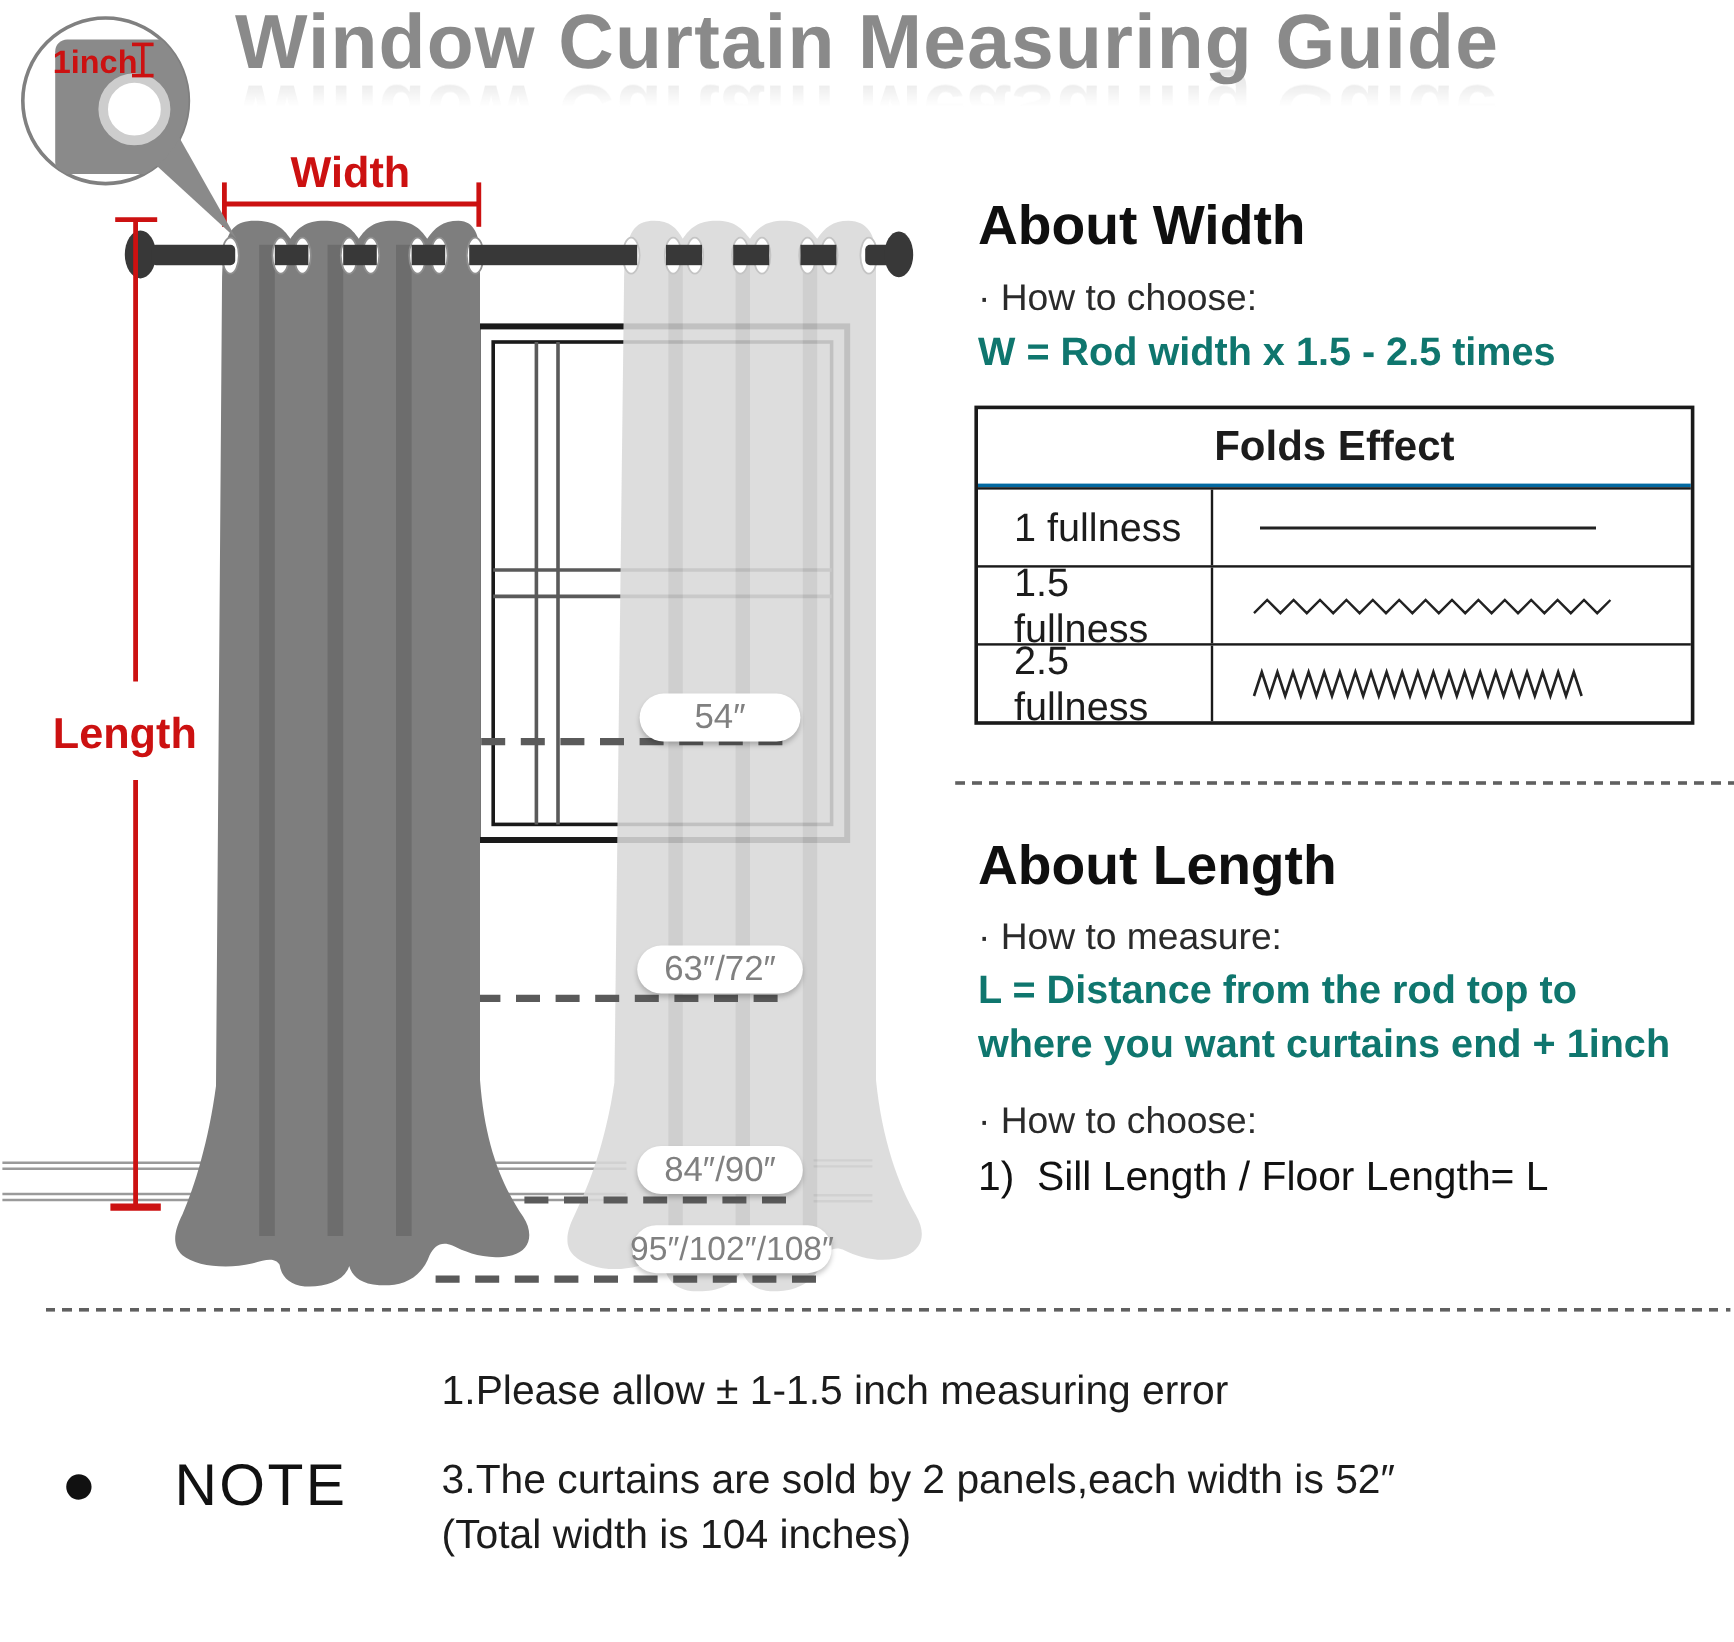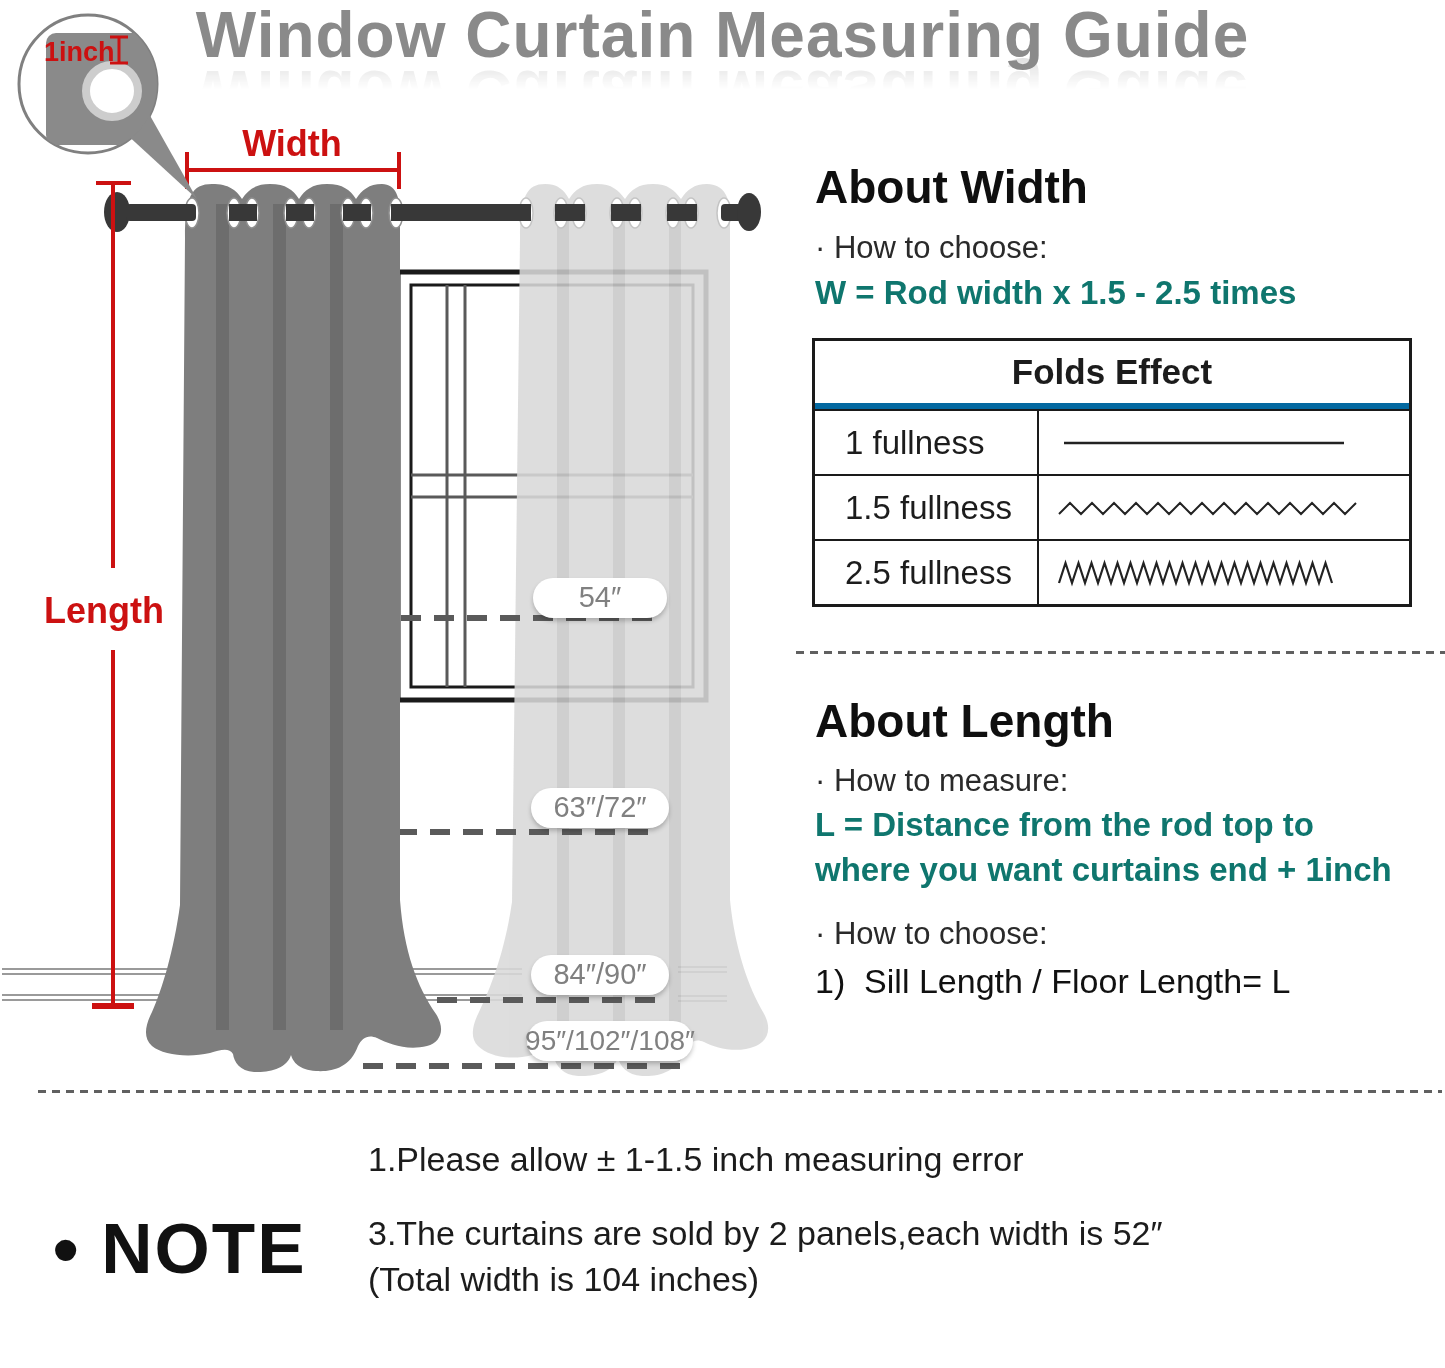--- a/index.html
+++ b/index.html
@@ -16,7 +16,7 @@
   .option{position:absolute;font-size:34px;font-weight:500;color:#111;}
   
   .folds-table{position:absolute;left:812px;top:338px;width:594px;border:3px solid #1a1a1a;background:#fff;}
-  .ft-header{height:62px;border-bottom:6px solid #0369a1;display:flex;align-items:center;justify-content:center;
+  .ft-header{height:62px;border-bottom:3px solid #0369a1;display:flex;align-items:center;justify-content:center;
              font-size:35px;font-weight:600;}
   .ft-row{display:flex;height:63px;border-top:2.5px solid #1a1a1a;}
   .ft-row:first-of-type{border-top:none;}

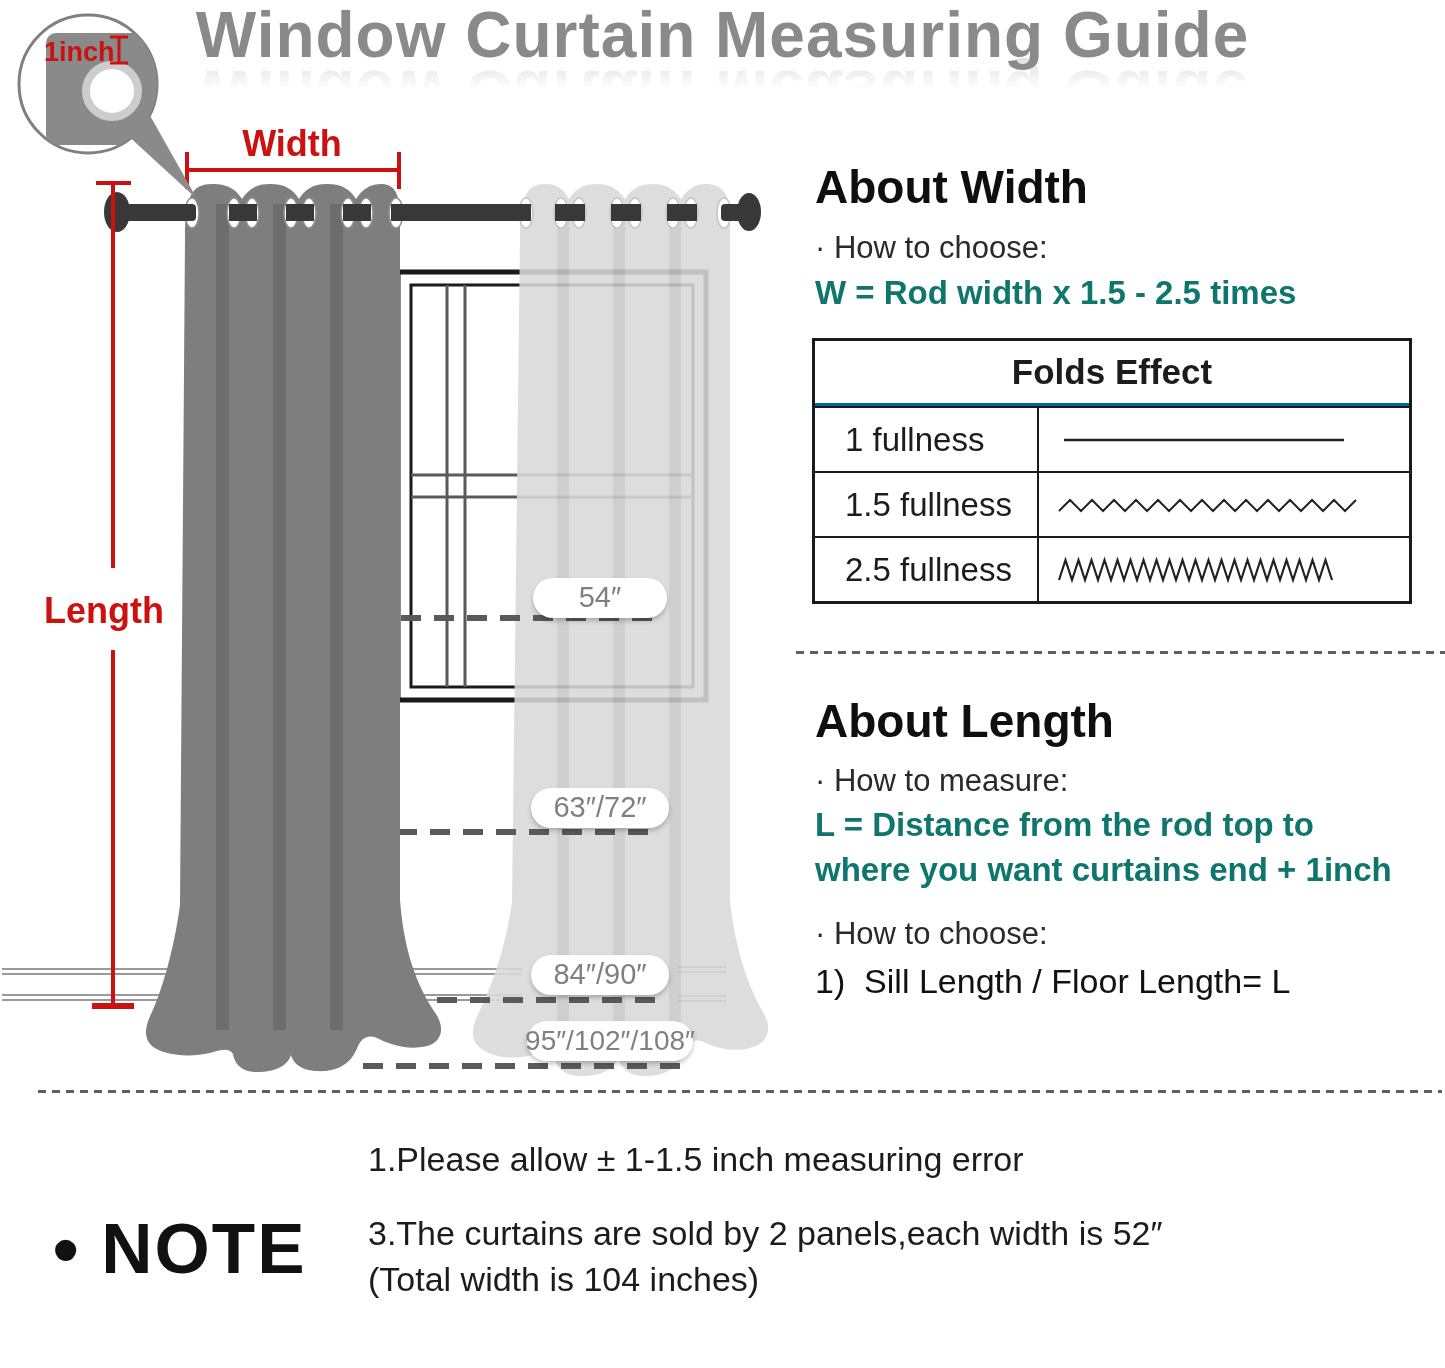--- a/index.html
+++ b/index.html
@@ -20,7 +20,7 @@
              font-size:35px;font-weight:600;}
   .ft-row{display:flex;height:63px;border-top:2.5px solid #1a1a1a;}
   .ft-row:first-of-type{border-top:none;}
-  .ft-label{width:224px;border-right:2.5px solid #1a1a1a;display:flex;align-items:center;
+  .ft-label{width:196px;border-right:2.5px solid #1a1a1a;display:flex;align-items:center;
             padding-left:30px;font-size:33px;box-sizing:border-box;}
   .ft-graphic{flex:1;display:flex;align-items:center;}
   .ft-graphic svg{width:100%;height:100%;}

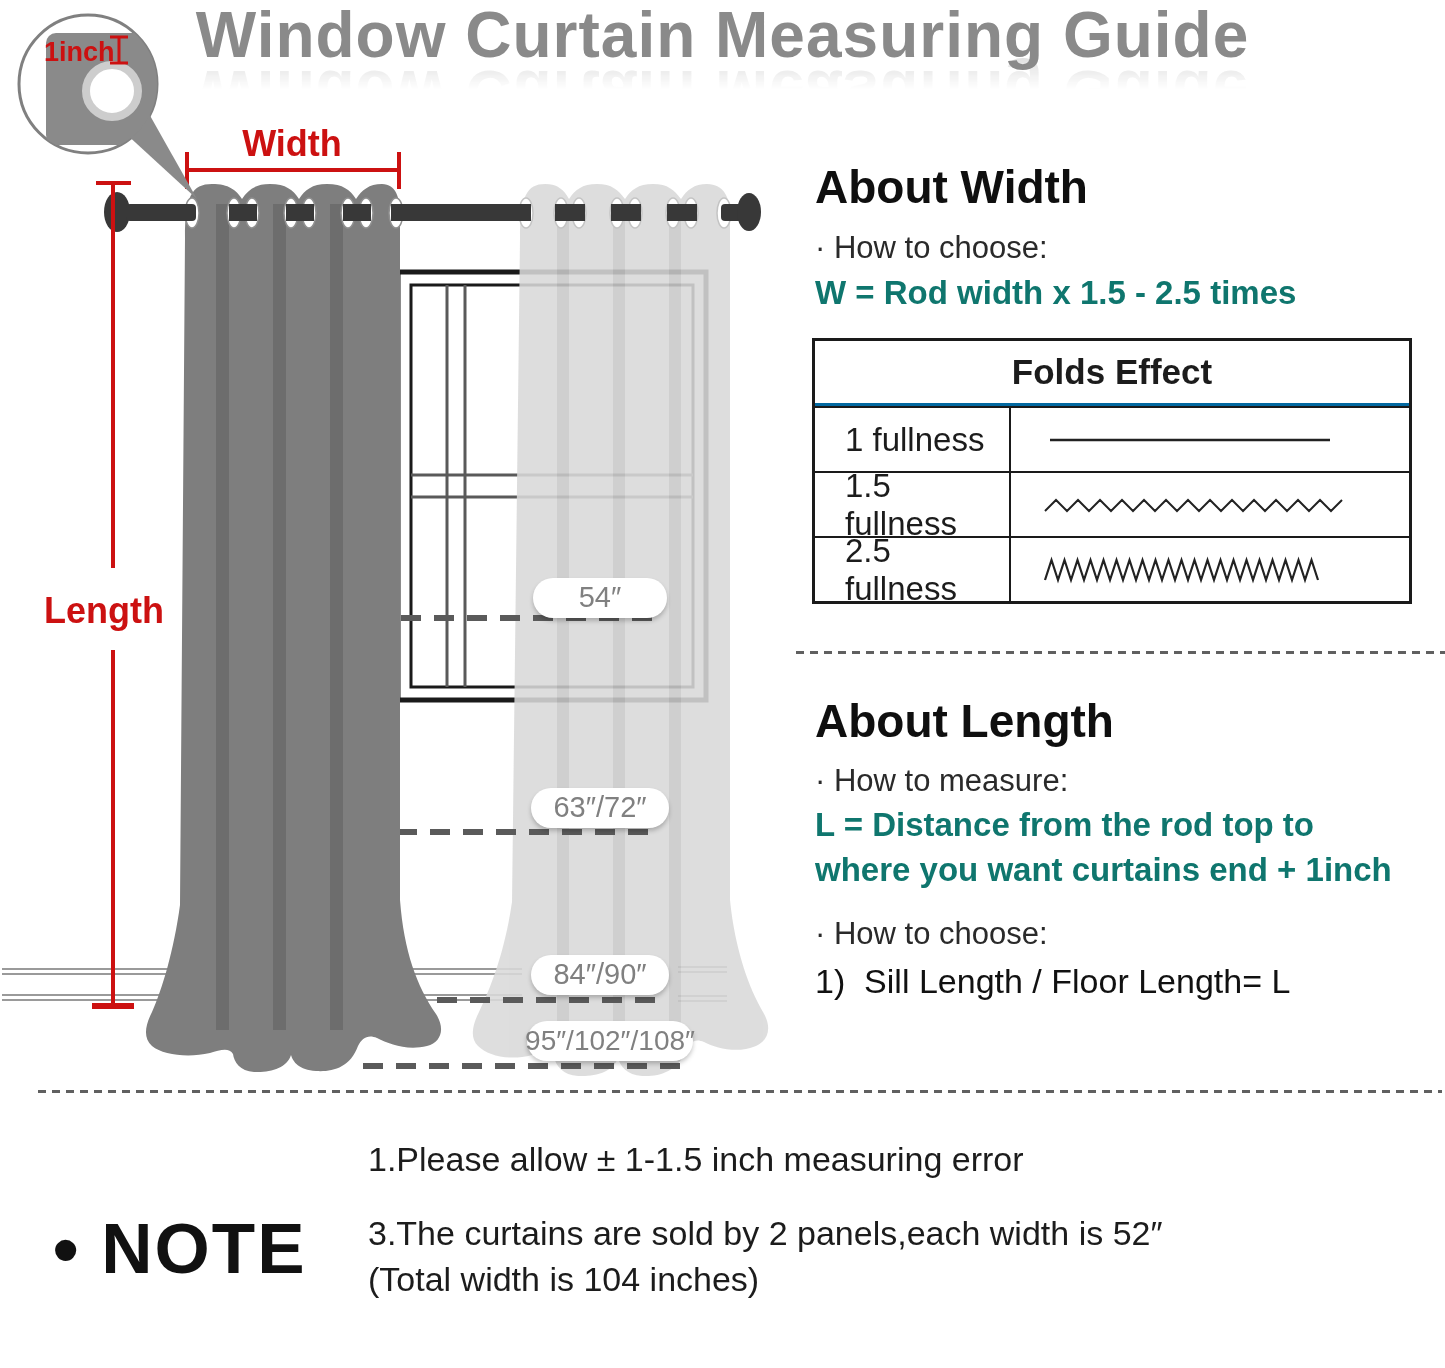--- a/index.html
+++ b/index.html
@@ -30,7 +30,7 @@
   
   .note-head{position:absolute;left:52px;top:1208px;display:flex;align-items:center;}
   .note-dot{font-size:78px;line-height:60px;color:#111;margin-right:22px;}
-  .note-word{font-size:71px;font-weight:700;letter-spacing:2px;color:#111;}
+  .note-word{font-size:49px;font-weight:400;letter-spacing:2px;color:#111;margin-left:44px;}
   .note-item{position:absolute;left:368px;font-size:34px;color:#1c1c1c;}
 </style>
 </head>

